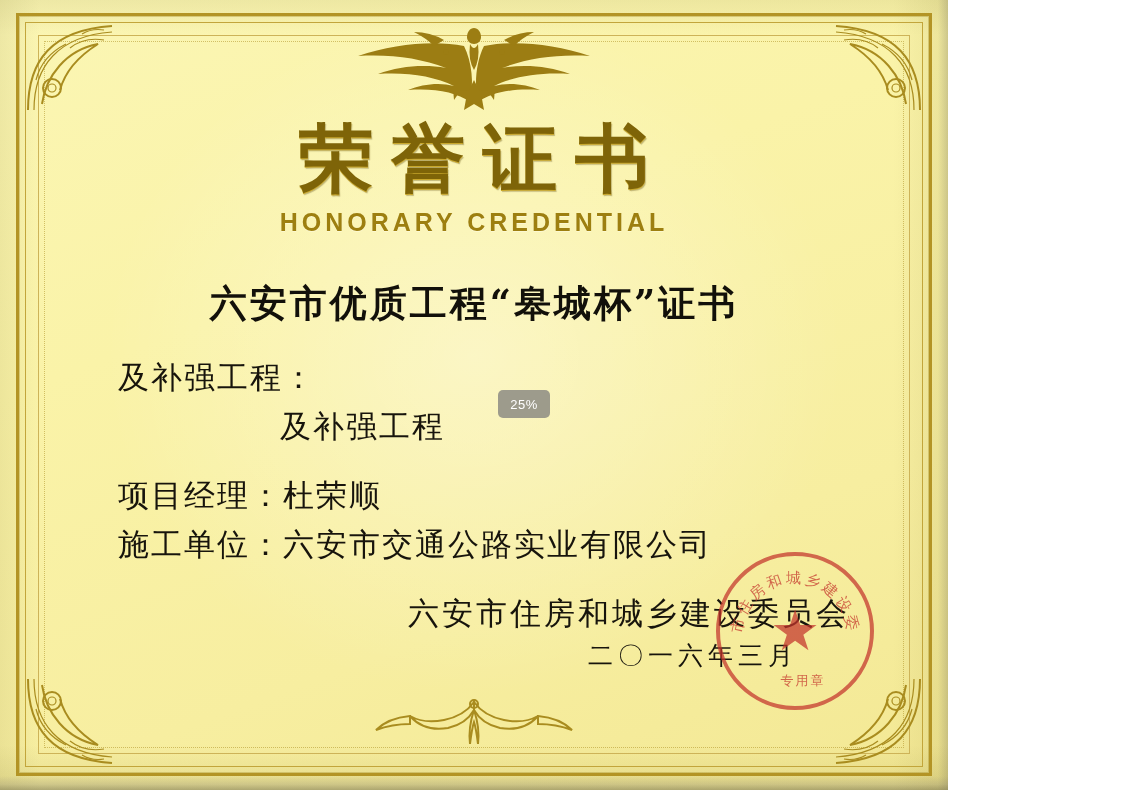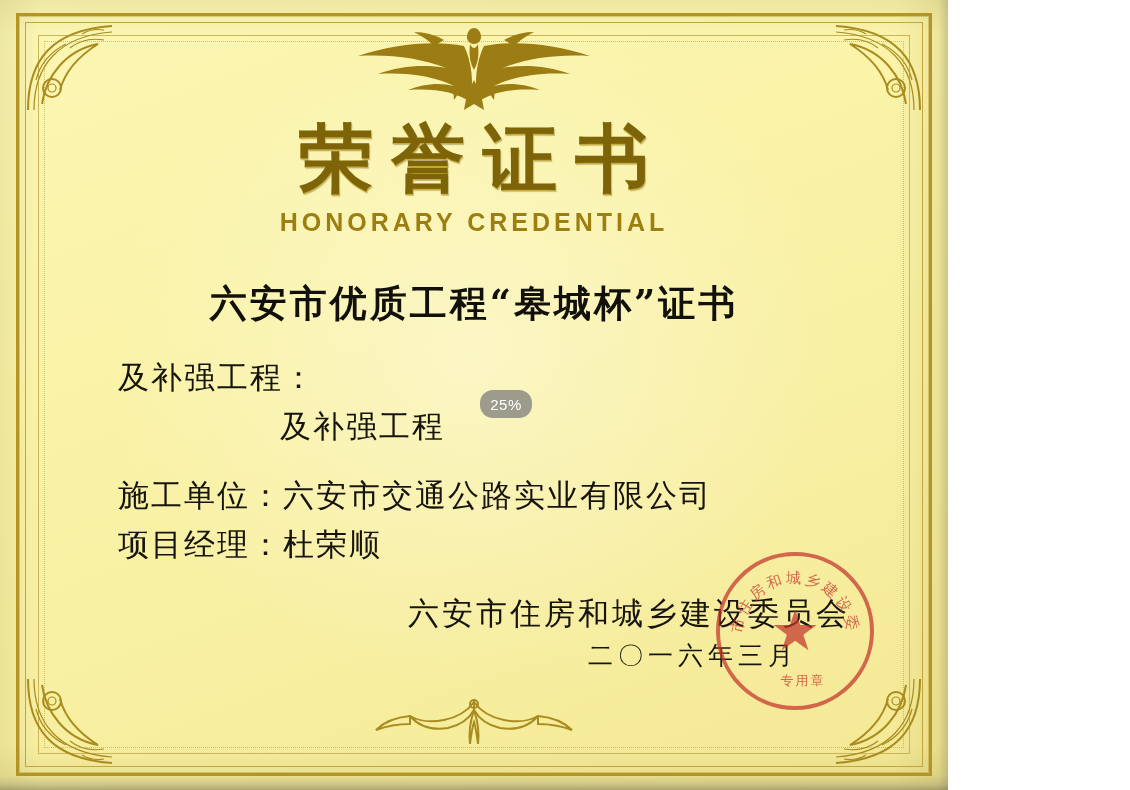--- a/index.html
+++ b/index.html
@@ -253,15 +253,15 @@
   
   .zoom-badge {
     position: absolute;
-    left: 480px;
+    left: 498px;
     top: 390px;
     width: 52px;
     height: 28px;
     background: rgba(120,120,120,0.72);
-    border-radius: 13px;
+    border-radius: 5px;
     color: #ffffff;
     font-family: "Liberation Sans", sans-serif;
-    font-size: 15px;
+    font-size: 13px;
     display: flex;
     align-items: center;
     justify-content: center;

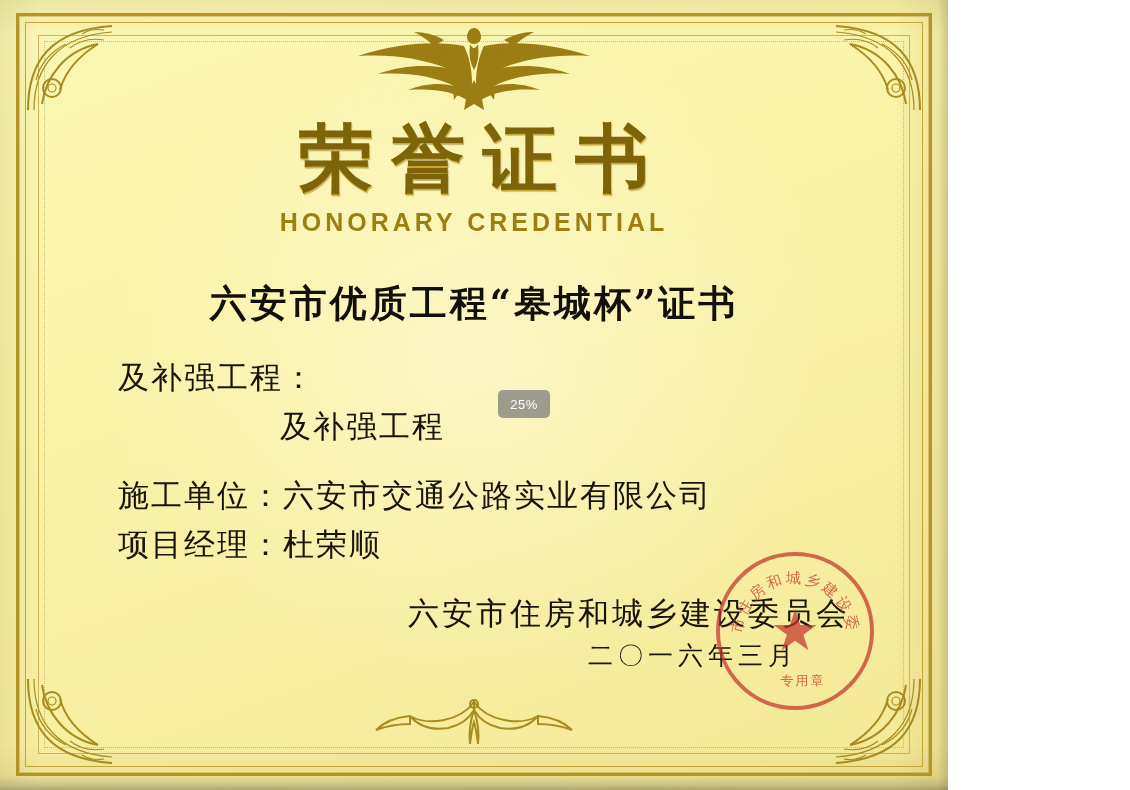--- a/index.html
+++ b/index.html
@@ -380,13 +380,13 @@
       <div class="field-cont">及补强工程</div>
 
       <div class="field-row">
+        <span class="field-label">项目经理：</span>
+        <span class="field-value">杜荣顺</span>
+      </div>
+
+      <div class="field-row">
         <span class="field-label">施工单位：</span>
         <span class="field-value">六安市交通公路实业有限公司</span>
-      </div>
-
-      <div class="field-row">
-        <span class="field-label">项目经理：</span>
-        <span class="field-value">杜荣顺</span>
       </div>
 
     </div>

